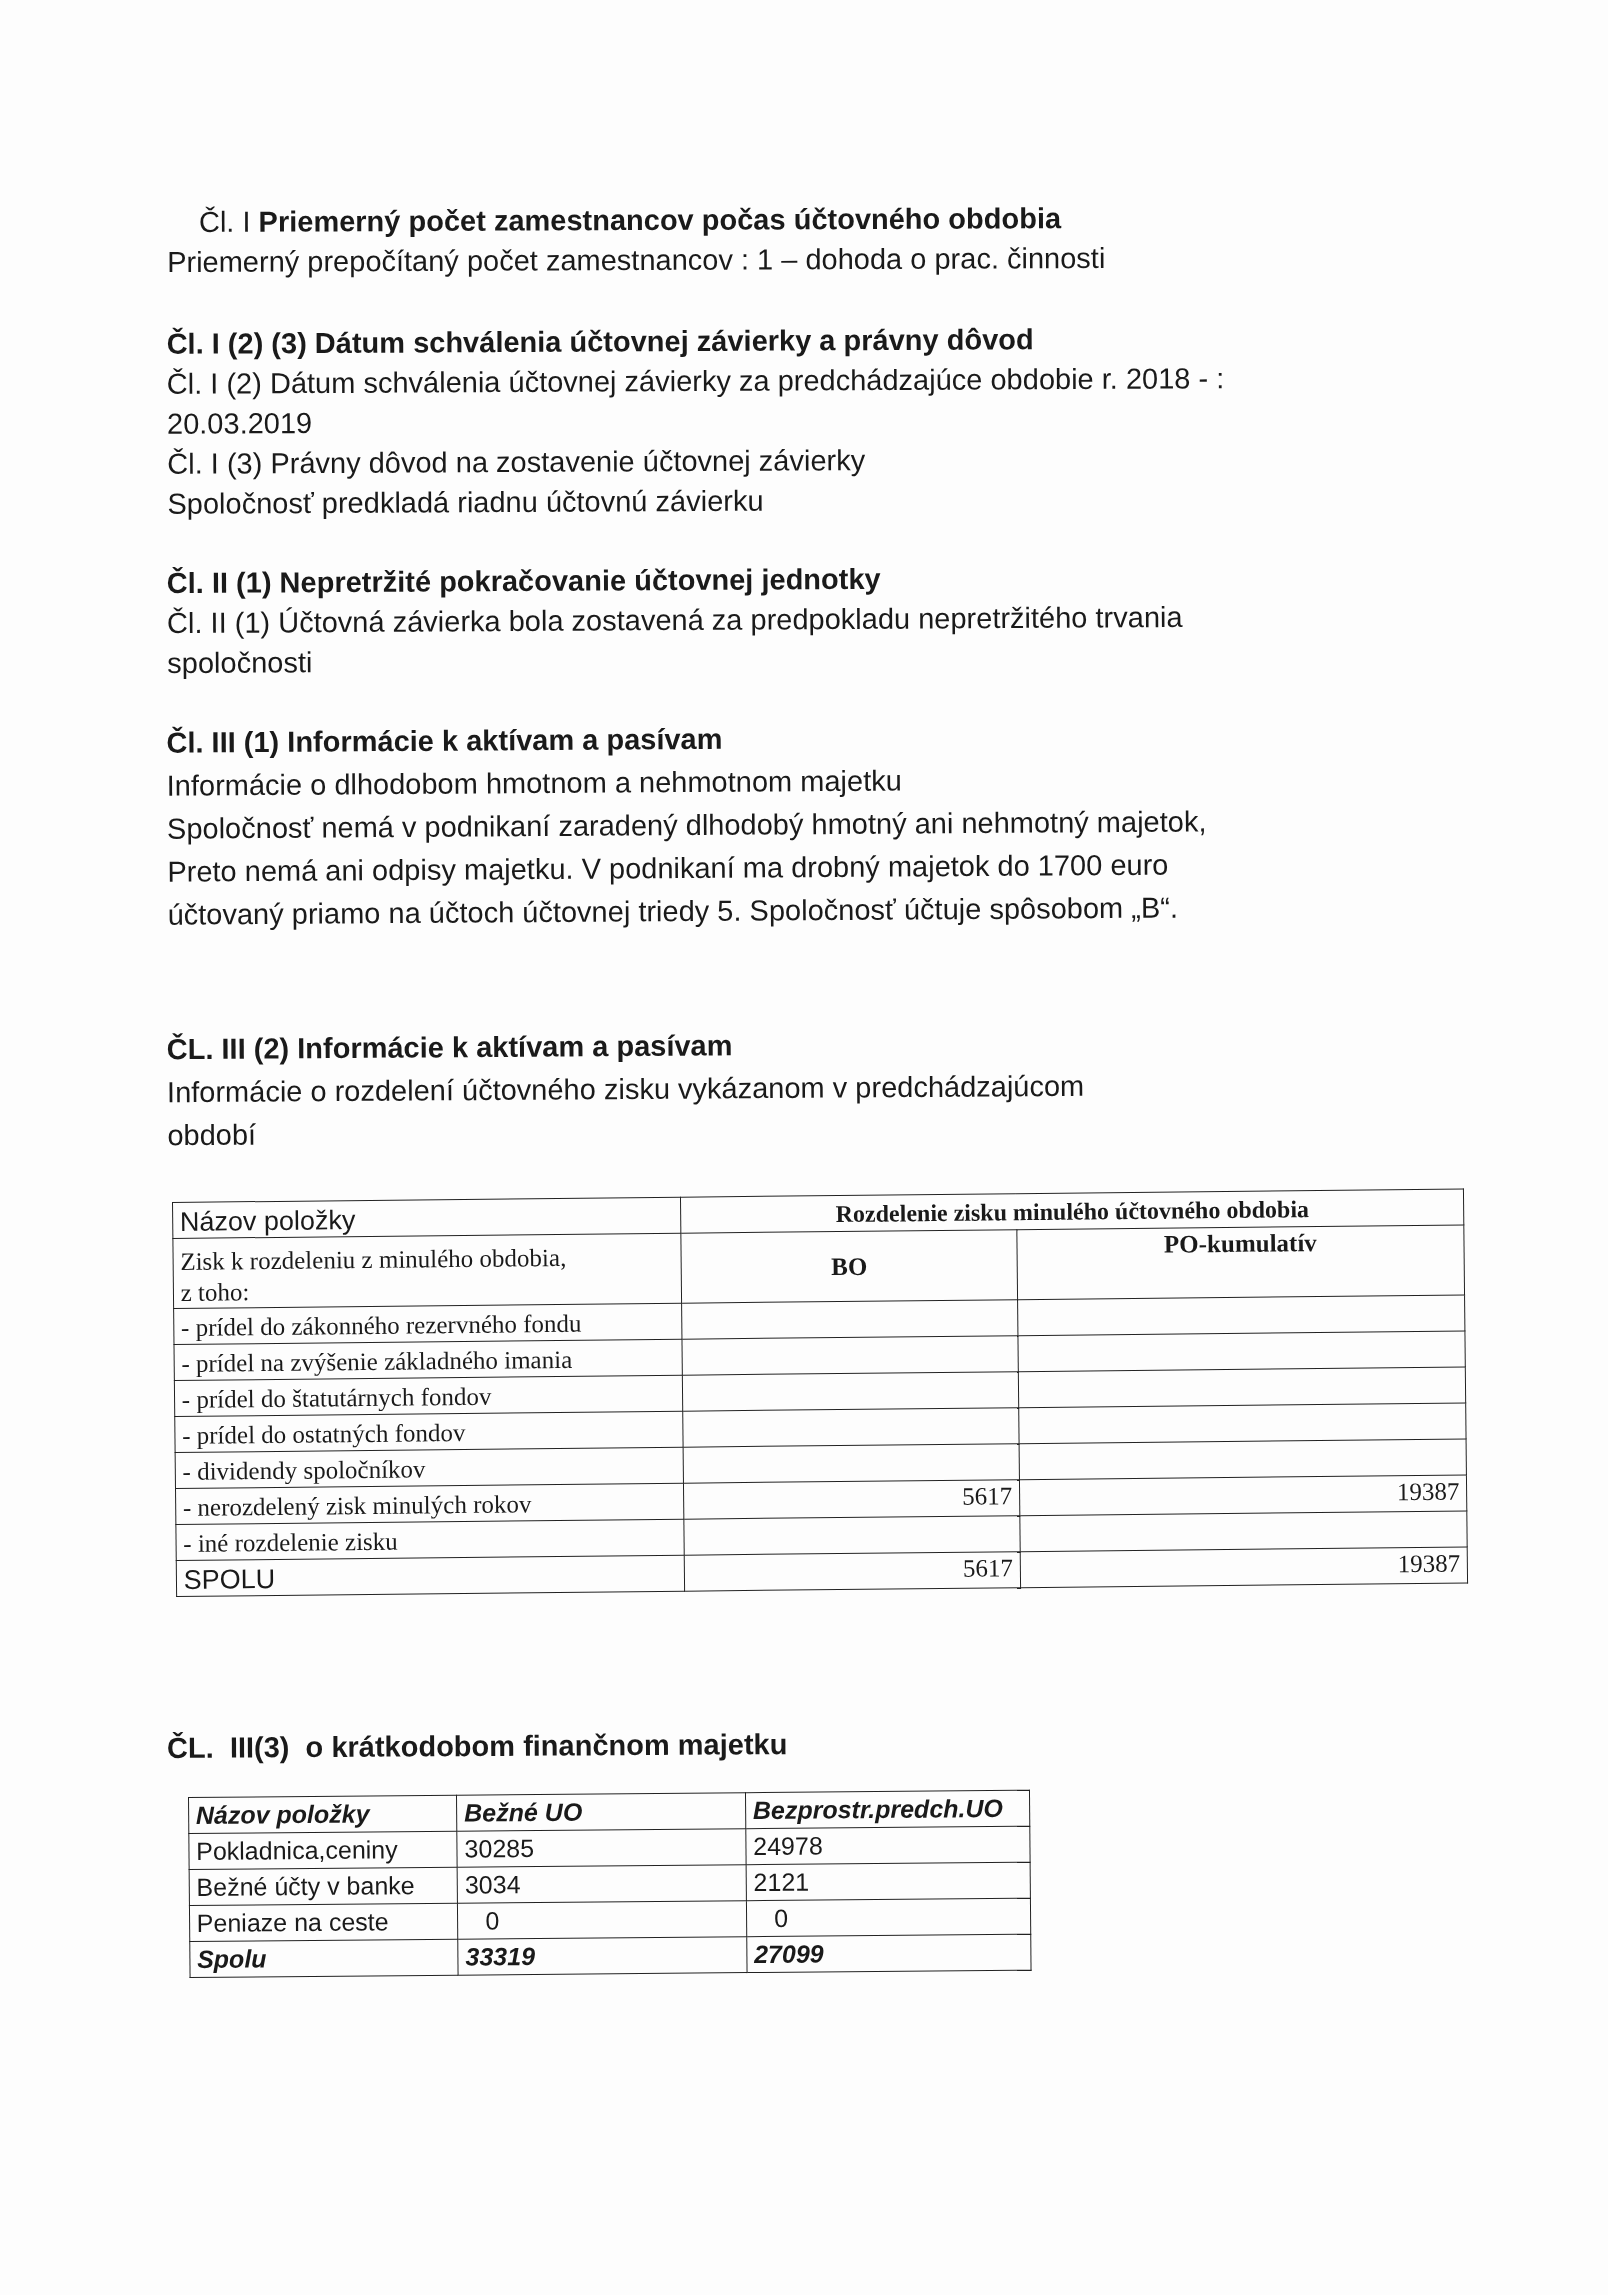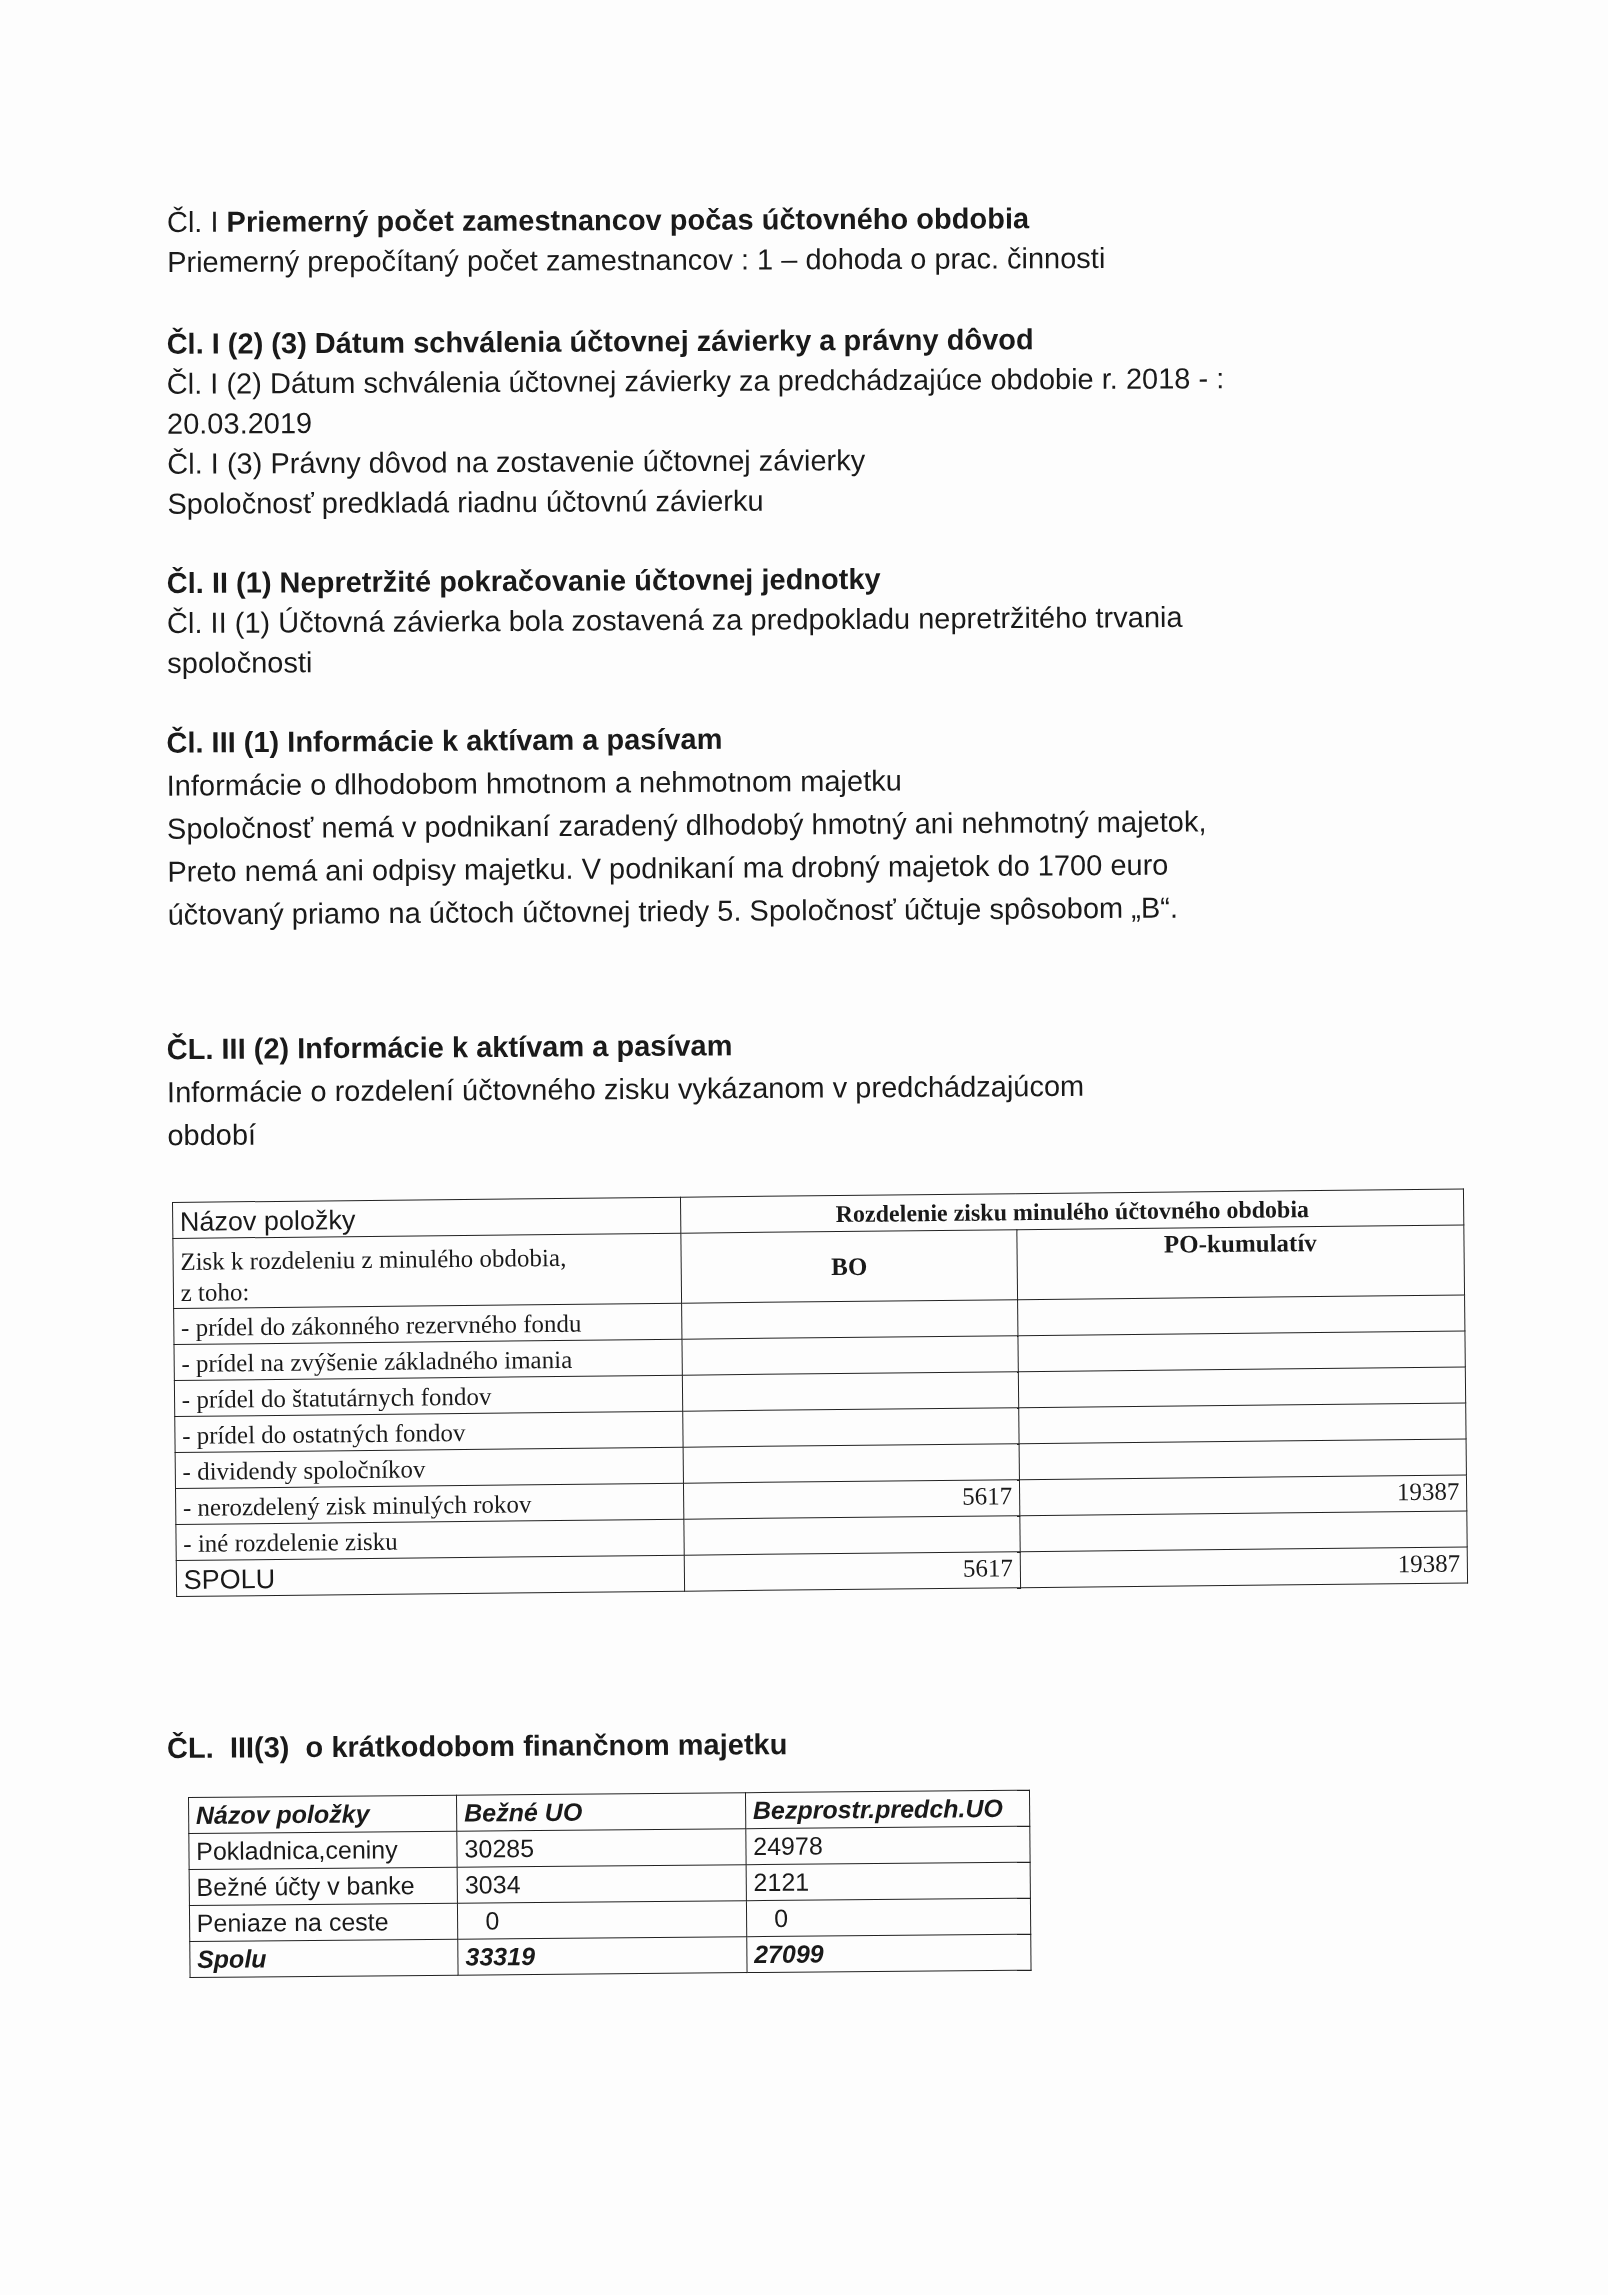--- a/index.html
+++ b/index.html
@@ -10,7 +10,7 @@
   .block { position: absolute; left: 167px; }
   .line { font-size: 29px; line-height: 40px; white-space: nowrap; transform-origin: left center; }
   .head { font-weight: bold; }
-  .head .plain { font-weight: normal; }
+  .head .plain { font-weight: normal; margin-left: 32px; }
 
   #sec1 { top: 200px; transform: rotate(-0.25deg); }
   #sec2 { top: 321px; transform: rotate(-0.3deg); }

